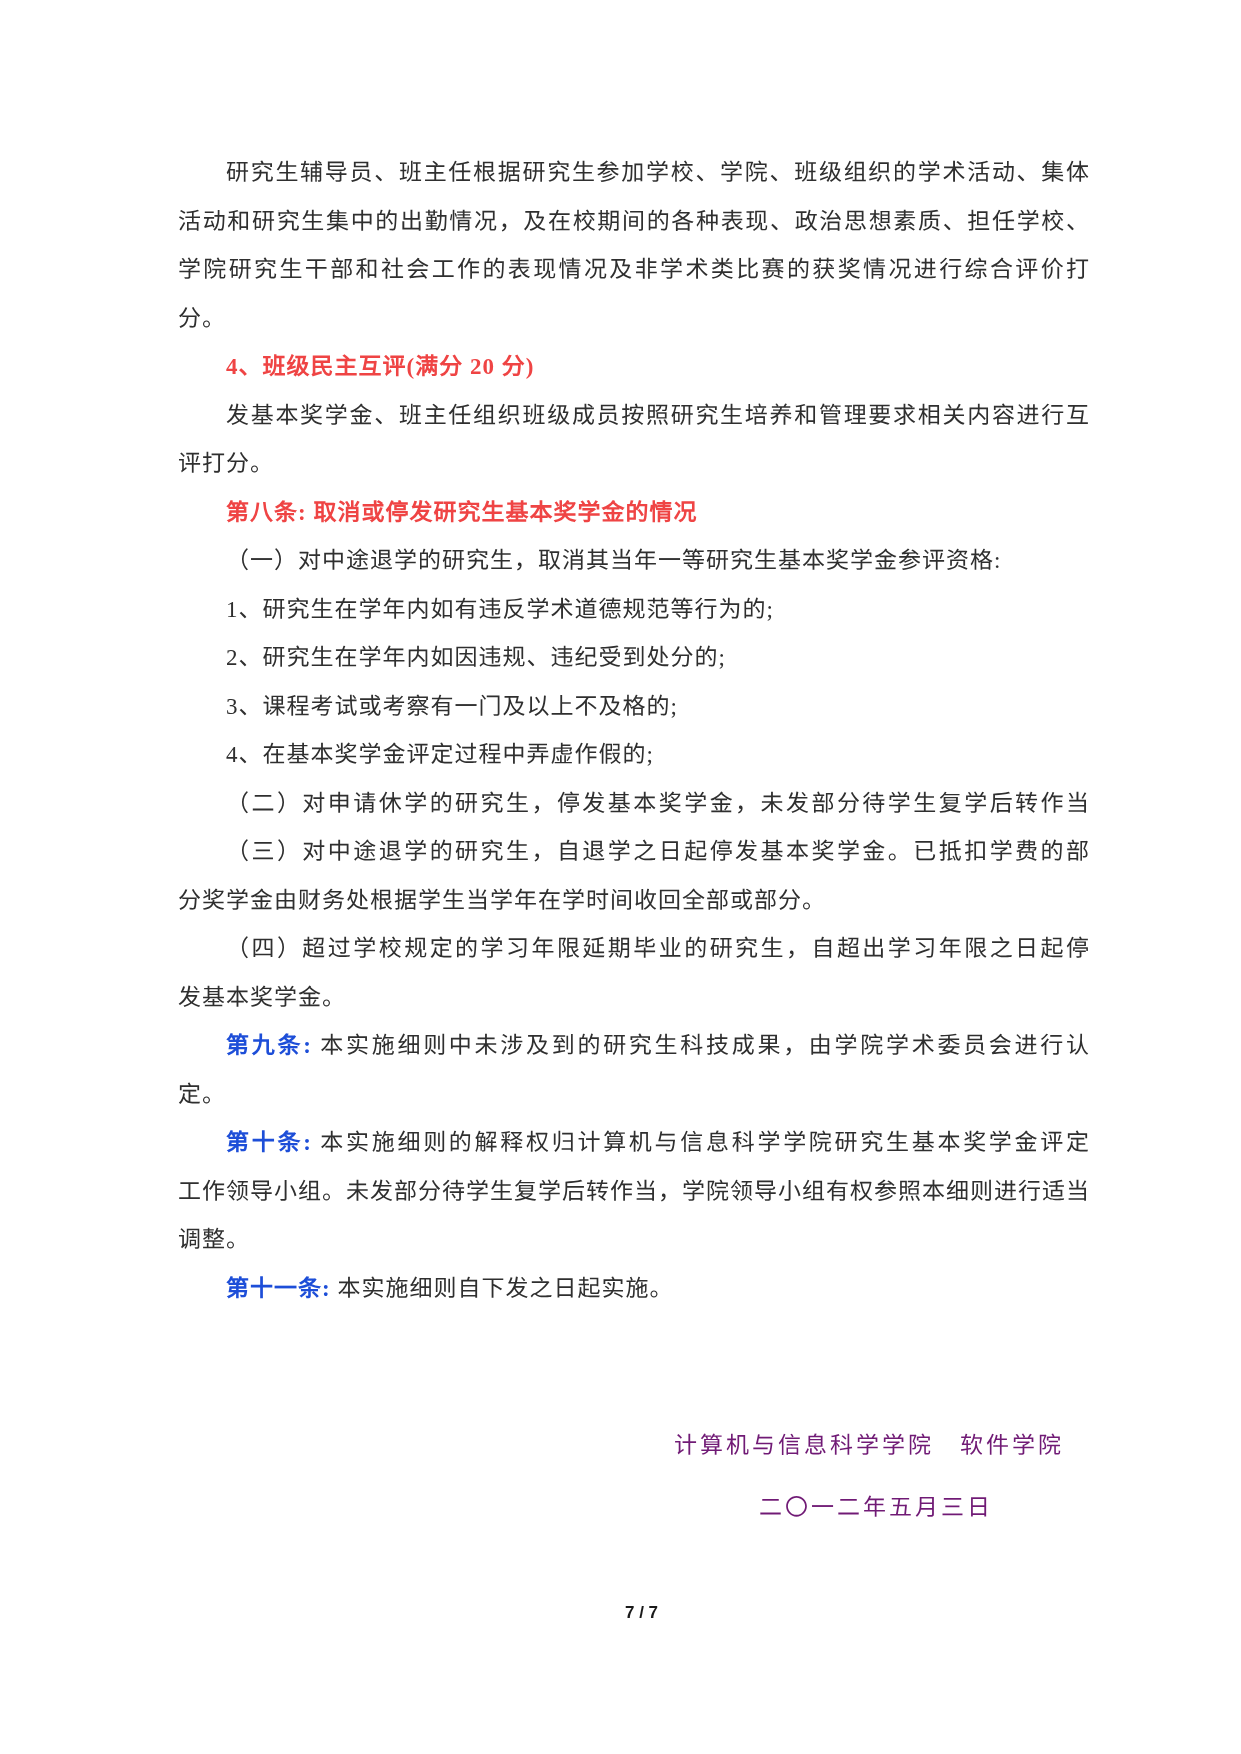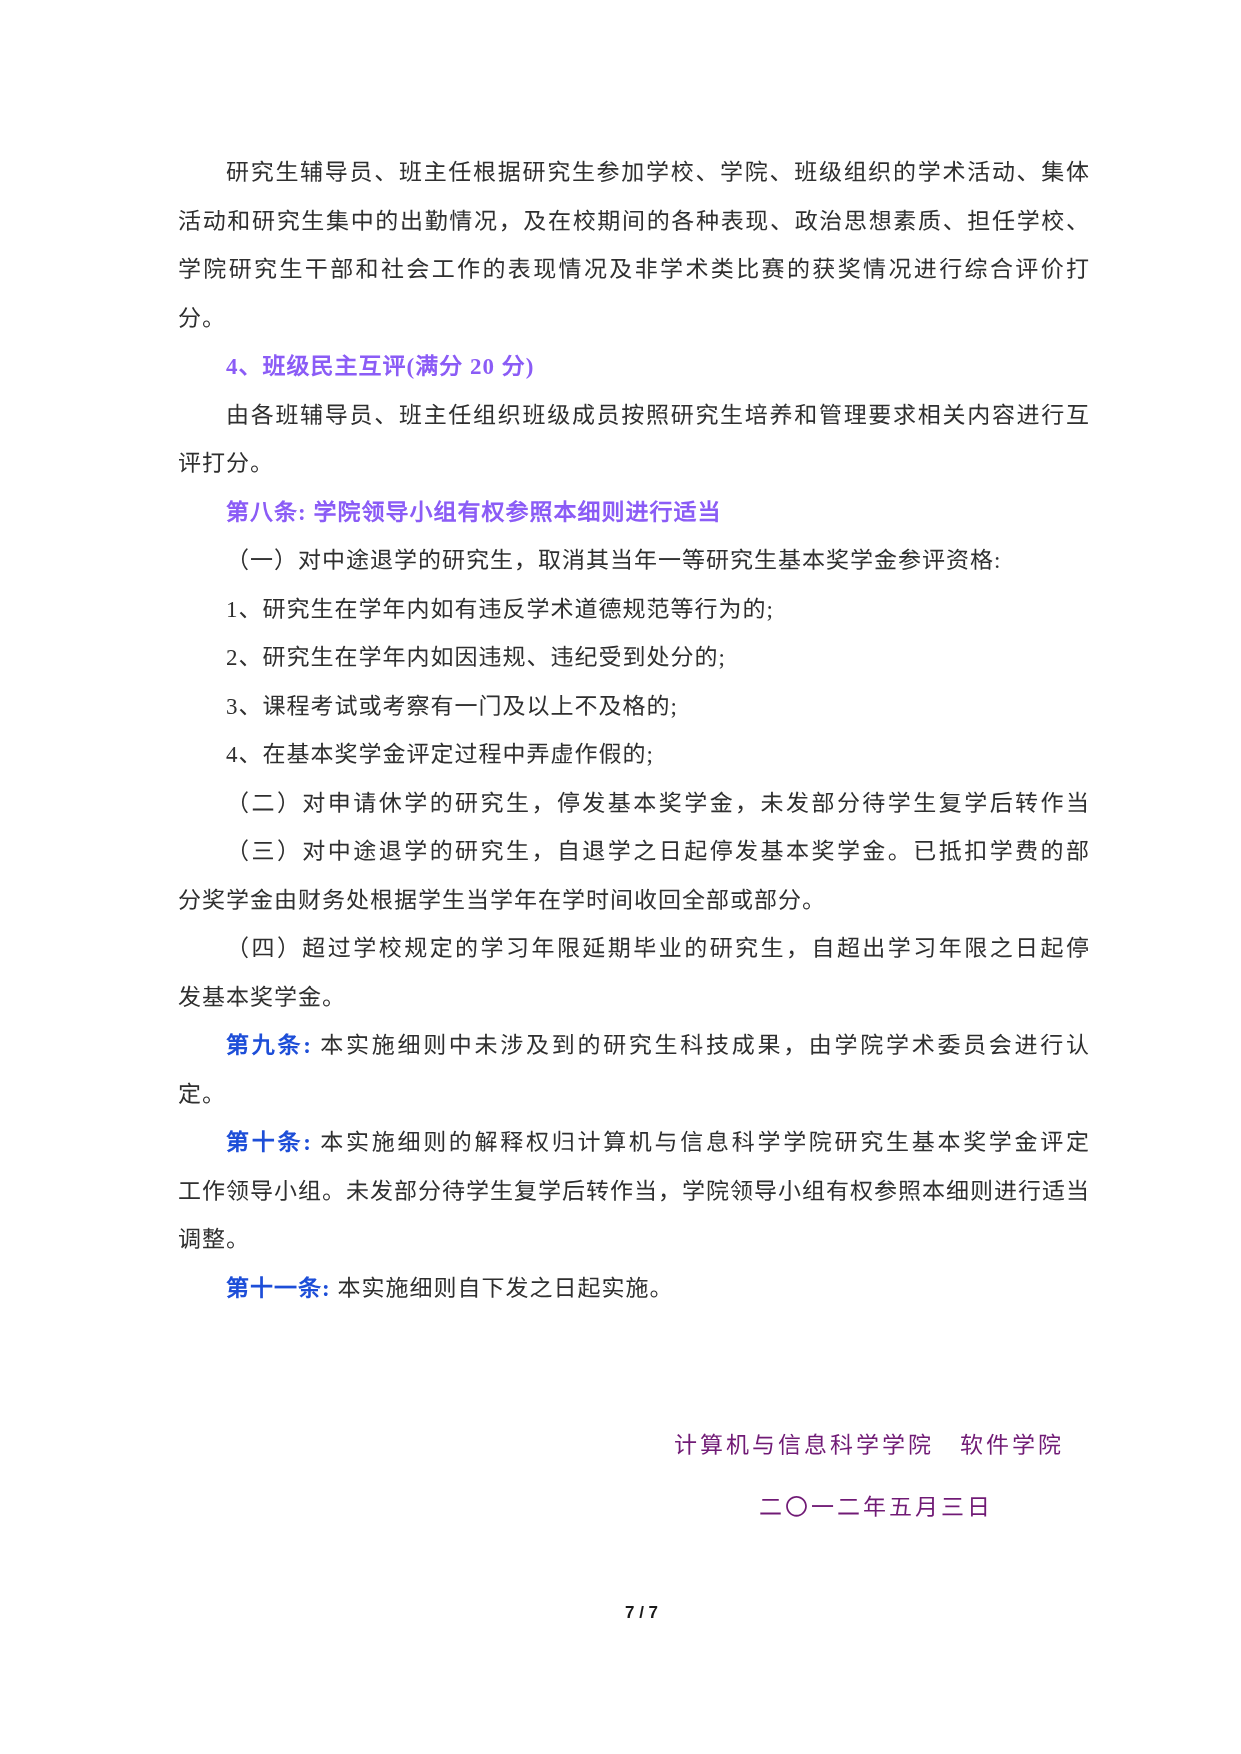--- a/index.html
+++ b/index.html
@@ -44,7 +44,7 @@
   }
   .line.bold-all {
     font-weight: bold;
-    color: #8b5cf6;
+    color: #ef4444;
   }
   .sig {
     position: absolute;

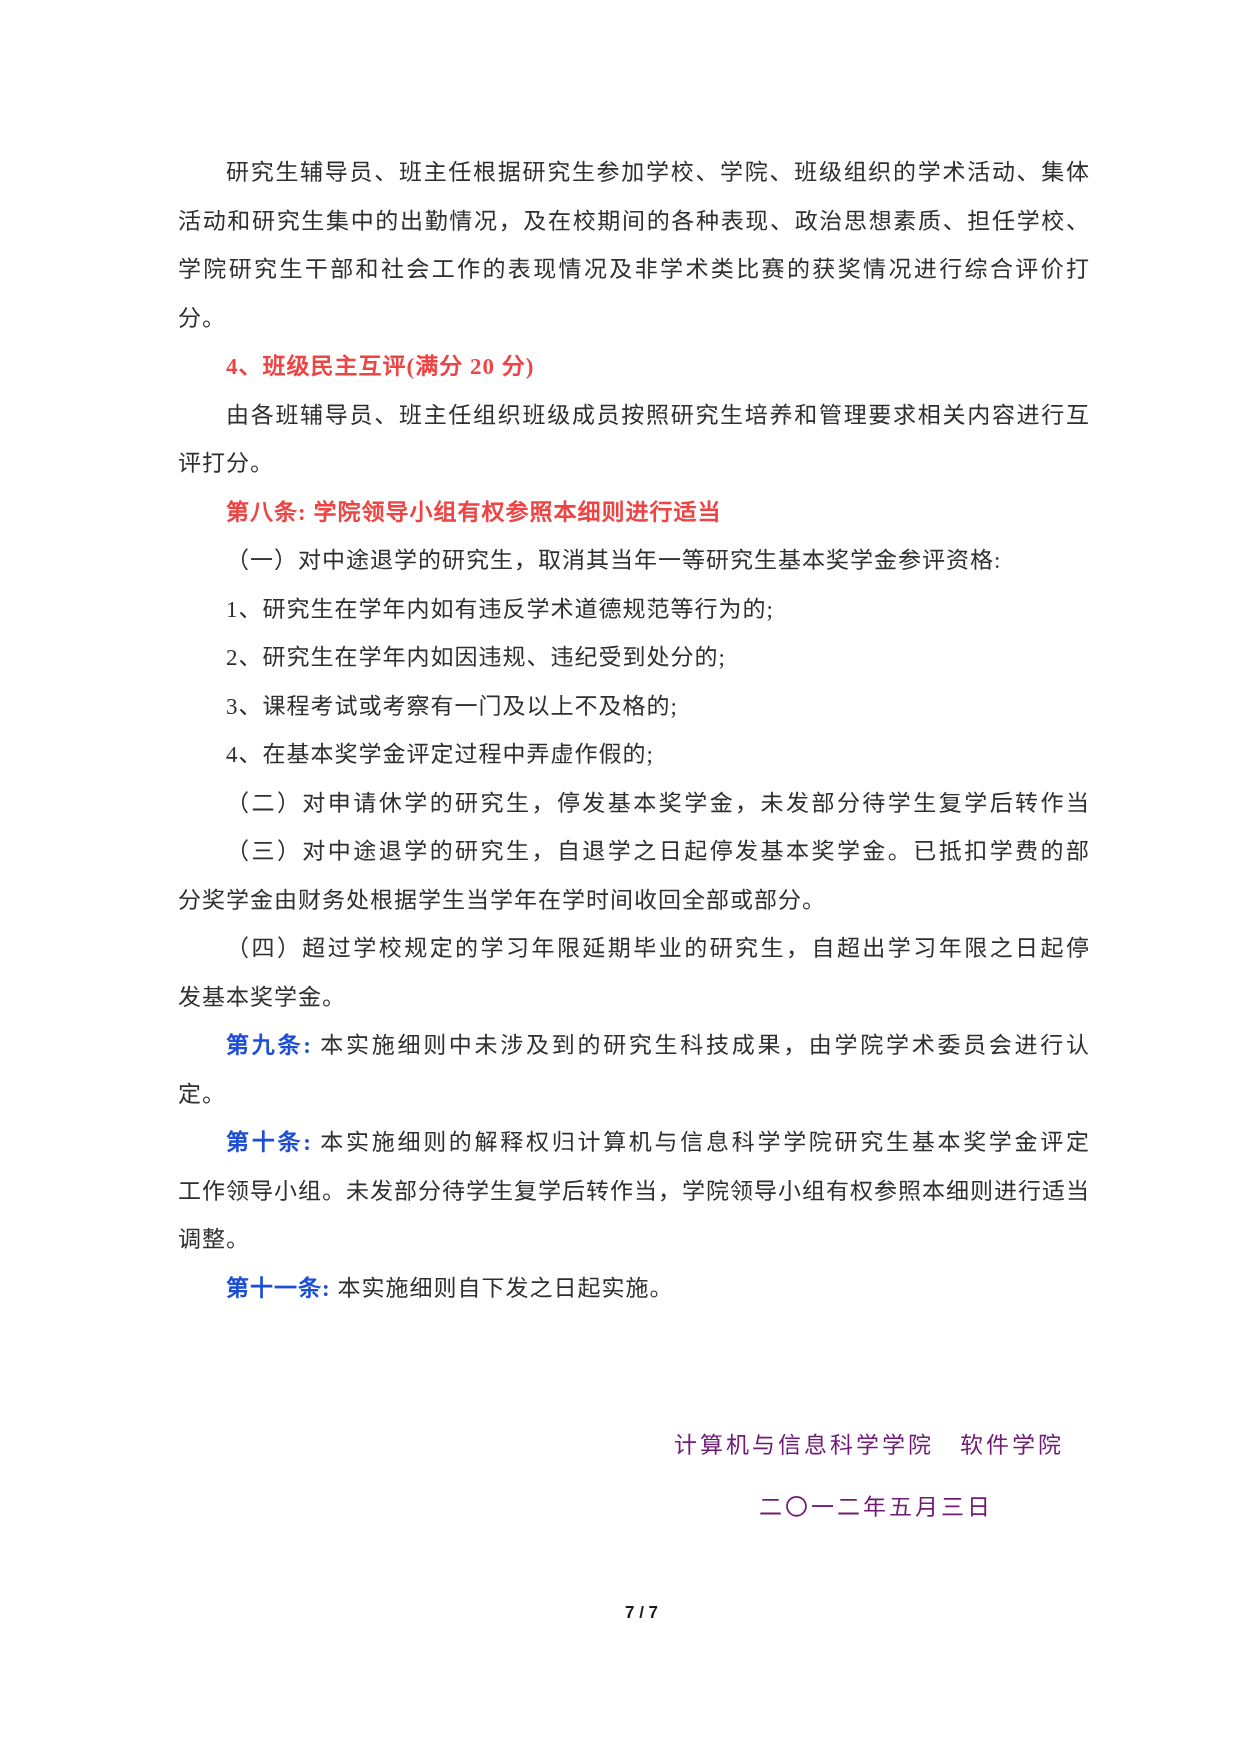--- a/index.html
+++ b/index.html
@@ -82,7 +82,7 @@
     <div class="line stretch">学院研究生干部和社会工作的表现情况及非学术类比赛的获奖情况进行综合评价打</div>
     <div class="line">分。</div>
     <div class="line indent bold-all">4、班级民主互评(满分 20 分)</div>
-    <div class="line indent stretch">由各班辅导员、班主任组织班级成员按照研究生培养和管理要求相关内容进行互</div>
+    <div class="line indent stretch">发基本奖学金、班主任组织班级成员按照研究生培养和管理要求相关内容进行互</div>
     <div class="line">评打分。</div>
     <div class="line indent bold-all">第八条: 学院领导小组有权参照本细则进行适当</div>
     <div class="line indent">（一）对中途退学的研究生，取消其当年一等研究生基本奖学金参评资格:</div>

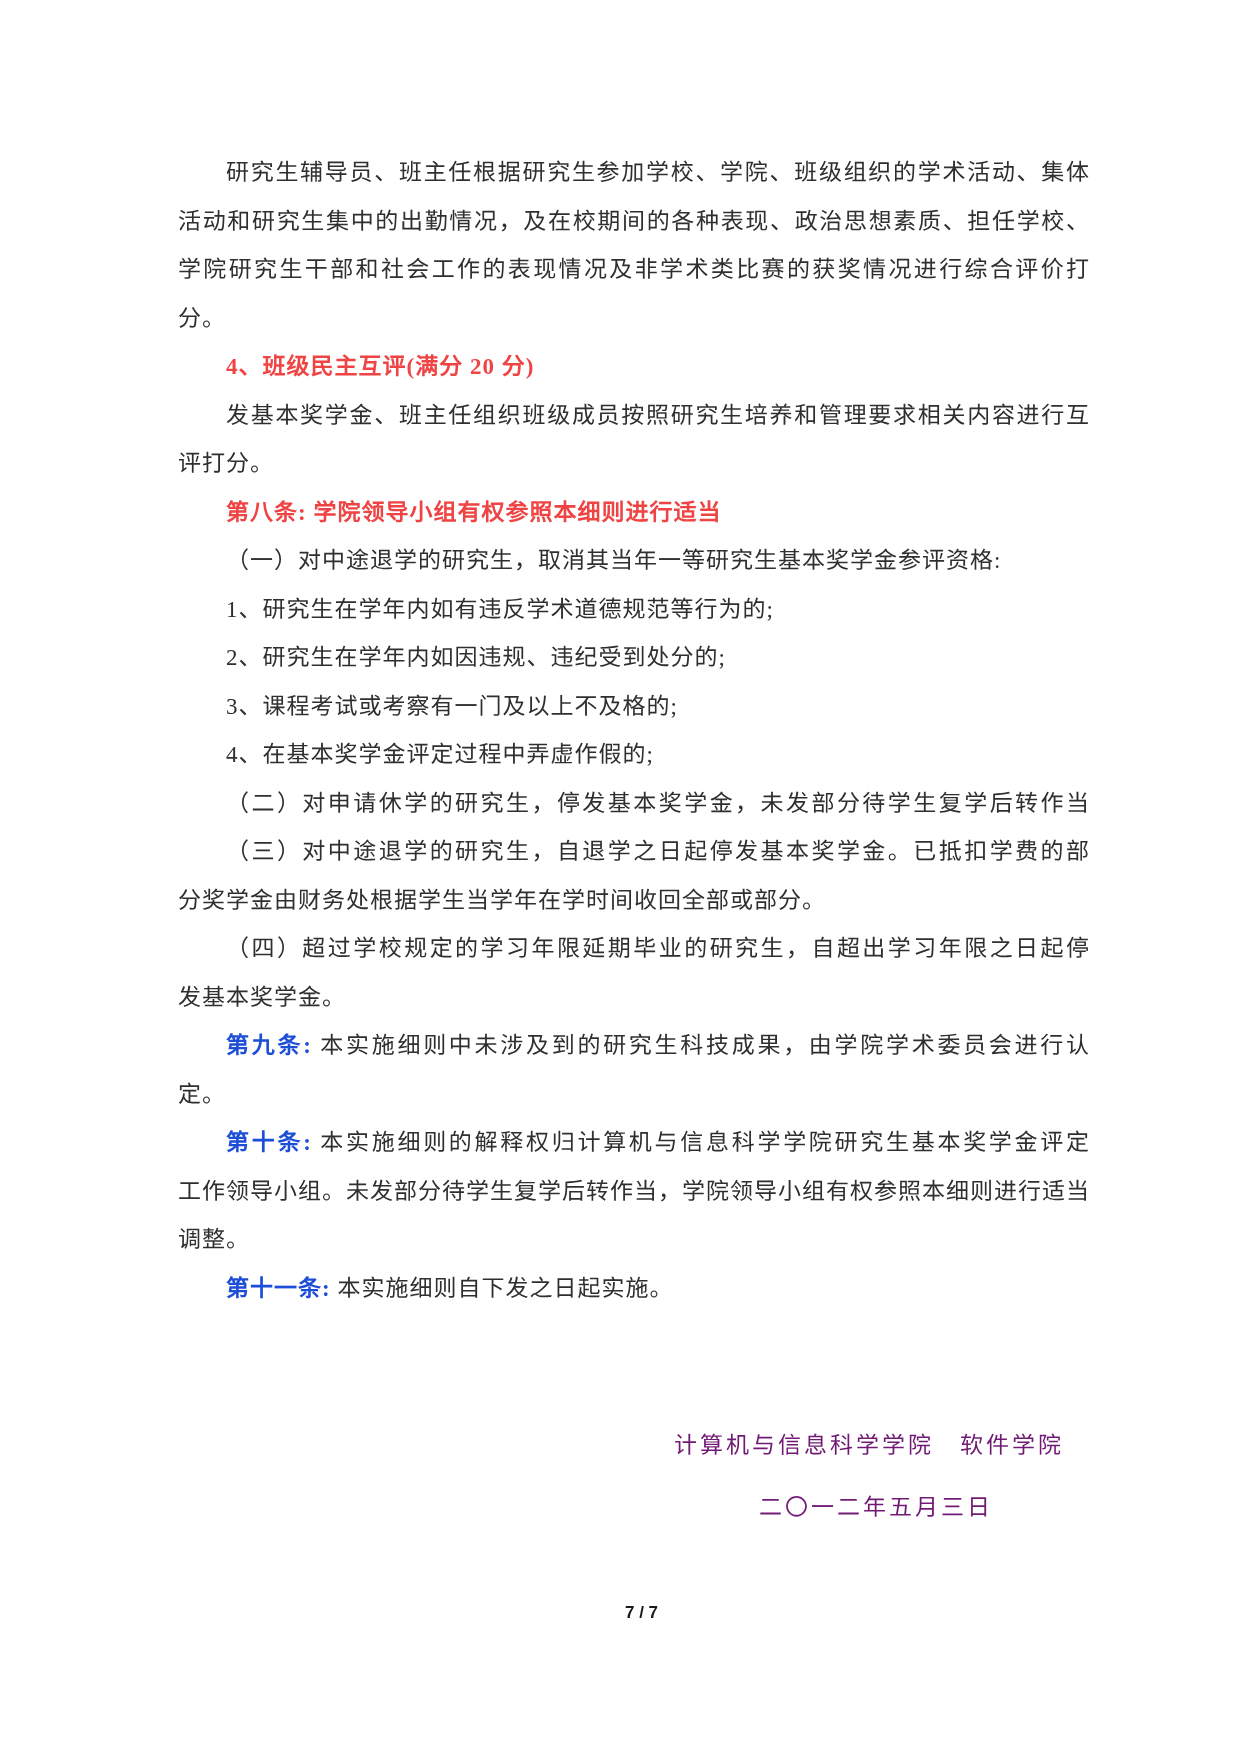--- a/index.html
+++ b/index.html
@@ -84,7 +84,7 @@
     <div class="line indent bold-all">4、班级民主互评(满分 20 分)</div>
     <div class="line indent stretch">发基本奖学金、班主任组织班级成员按照研究生培养和管理要求相关内容进行互</div>
     <div class="line">评打分。</div>
-    <div class="line indent bold-all">第八条: 学院领导小组有权参照本细则进行适当</div>
+    <div class="line indent bold-all">第八条: 取消或停发研究生基本奖学金的情况</div>
     <div class="line indent">（一）对中途退学的研究生，取消其当年一等研究生基本奖学金参评资格:</div>
     <div class="line indent">1、研究生在学年内如有违反学术道德规范等行为的;</div>
     <div class="line indent">2、研究生在学年内如因违规、违纪受到处分的;</div>

